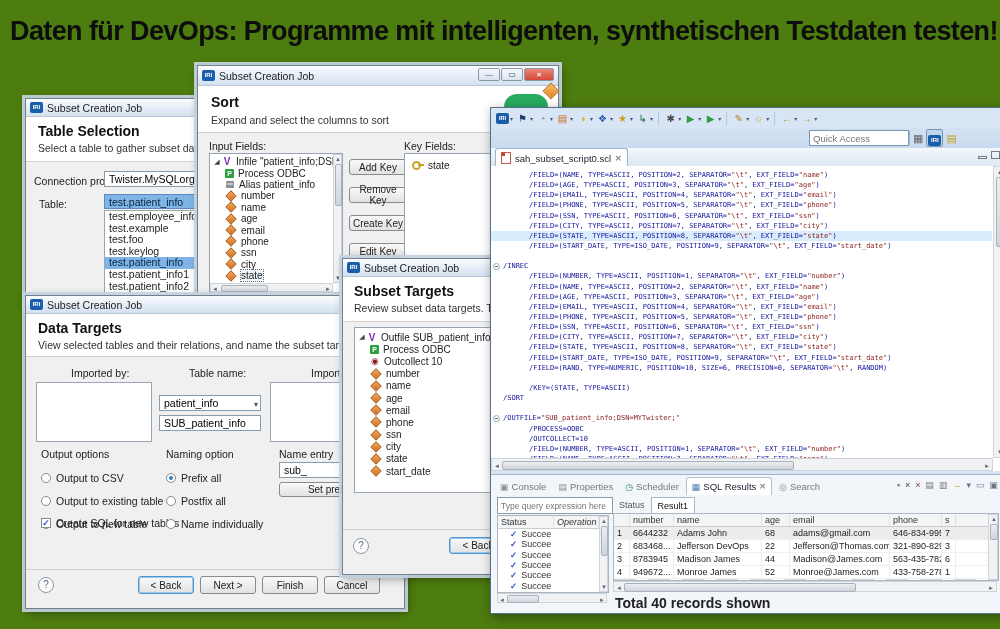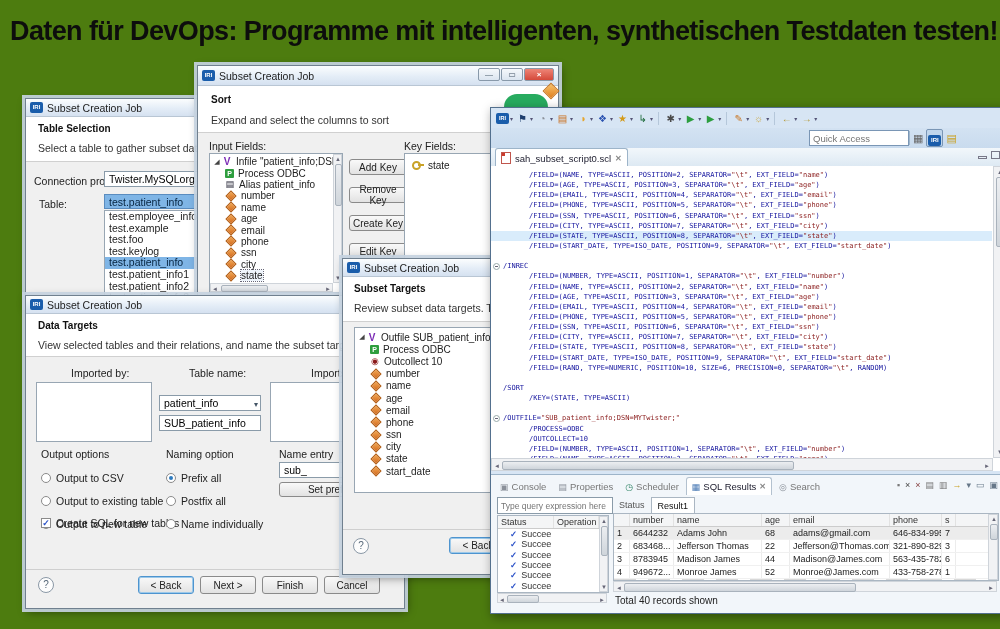--- a/index.html
+++ b/index.html
@@ -21,7 +21,7 @@
       background:linear-gradient(#f5f8fb,#dbe5f0);font-size:8px;line-height:11px;text-align:center;color:#456;box-sizing:border-box;}
   .wb.close{background:linear-gradient(#ee8577,#d4493a);color:#fff;font-weight:bold;width:30px;}
   .banner{position:absolute;left:0;right:0;background:#fff;border-bottom:1px solid #d0d0d0;overflow:hidden;}
-  .bh{position:absolute;left:12px;top:6px;font-size:10px;font-weight:bold;color:#111;white-space:nowrap;}
+  .bh{position:absolute;left:12px;top:6px;font-size:14px;font-weight:bold;color:#111;white-space:nowrap;}
   .bd{position:absolute;left:12px;top:25px;font-size:10.5px;color:#333;white-space:nowrap;}
   .lbl{position:absolute;font-size:10.5px;color:#222;white-space:nowrap;}
   .combo{position:absolute;height:16px;background:#fff;border:1px solid #8a9ba9;font-size:10.5px;

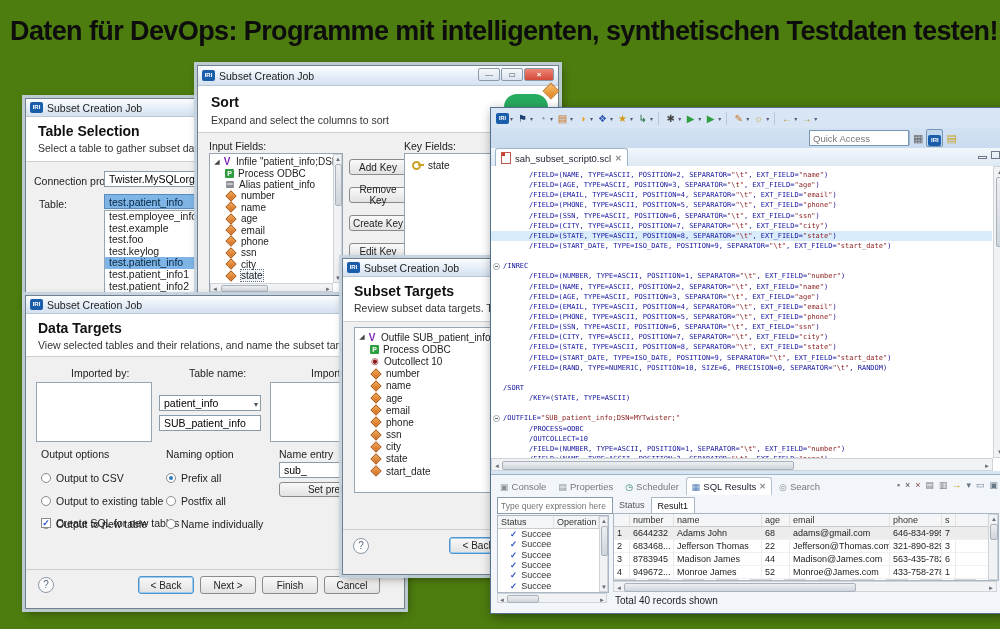--- a/index.html
+++ b/index.html
@@ -531,8 +531,8 @@
           <div class="cl" style="padding-left: 38px;"><span>/FIELD=(START_DATE, TYPE=ISO_DATE, POSITION=9, SEPARATOR=</span><span class="str">"\t"</span><span>, EXT_FIELD=</span><span class="str">"start_date"</span><span>)</span></div>
           <div class="cl" style="padding-left: 38px;"><span>/FIELD=(RAND, TYPE=NUMERIC, POSITION=10, SIZE=6, PRECISION=0, SEPARATOR=</span><span class="str">"\t"</span><span>, RANDOM)</span></div>
           <div class="cl" style="padding-left: 12px;"></div>
+          <div class="cl" style="padding-left: 38px;"><span>/KEY=(STATE, TYPE=ASCII)</span></div>
           <div class="cl" style="padding-left: 12px;"><span>/SORT</span></div>
-          <div class="cl" style="padding-left: 38px;"><span>/KEY=(STATE, TYPE=ASCII)</span></div>
           <div class="cl" style="padding-left: 12px;"></div>
           <div class="cl" style="padding-left: 12px;"><span class="foldm"></span><span>/OUTFILE=</span><span class="str">"SUB_patient_info;DSN=MYTwister;"</span></div>
           <div class="cl" style="padding-left: 38px;"><span>/PROCESS=ODBC</span></div>

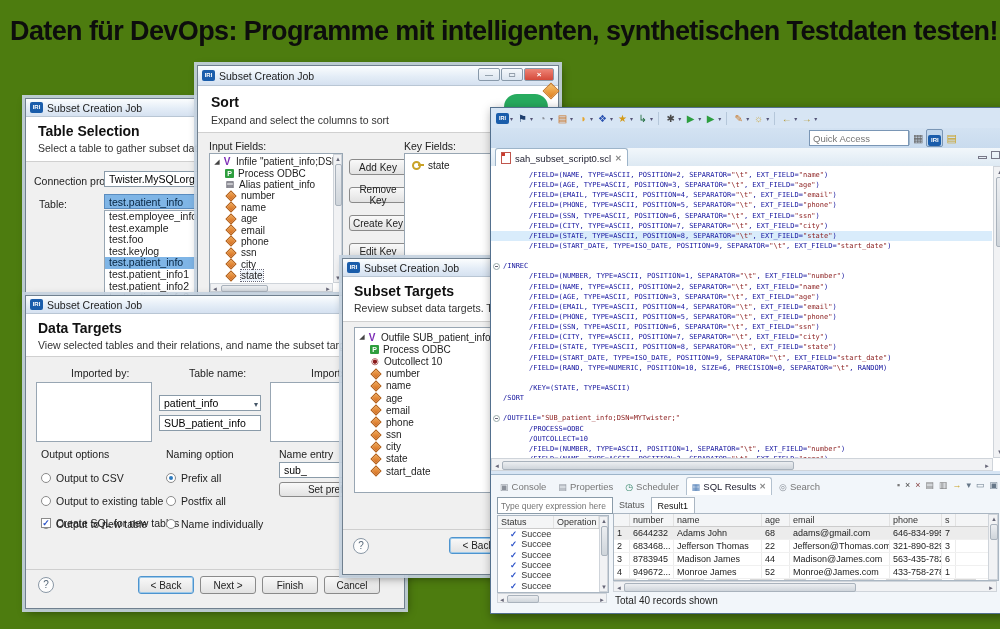--- a/index.html
+++ b/index.html
@@ -593,7 +593,7 @@
         <div class="grid" style="left:0;top:18px;width:110px;height:76px;">
           <div class="ghead" id="status-head">
               <div class="gh" style="width: 56px;">Status</div>
-              <div class="gh" style="width: 45px;">Operation</div>
+              <div class="gh" style="width: 45px; font-style: italic;">Operation</div>
             </div>
           <div id="status-rows">
               <div class="srow">

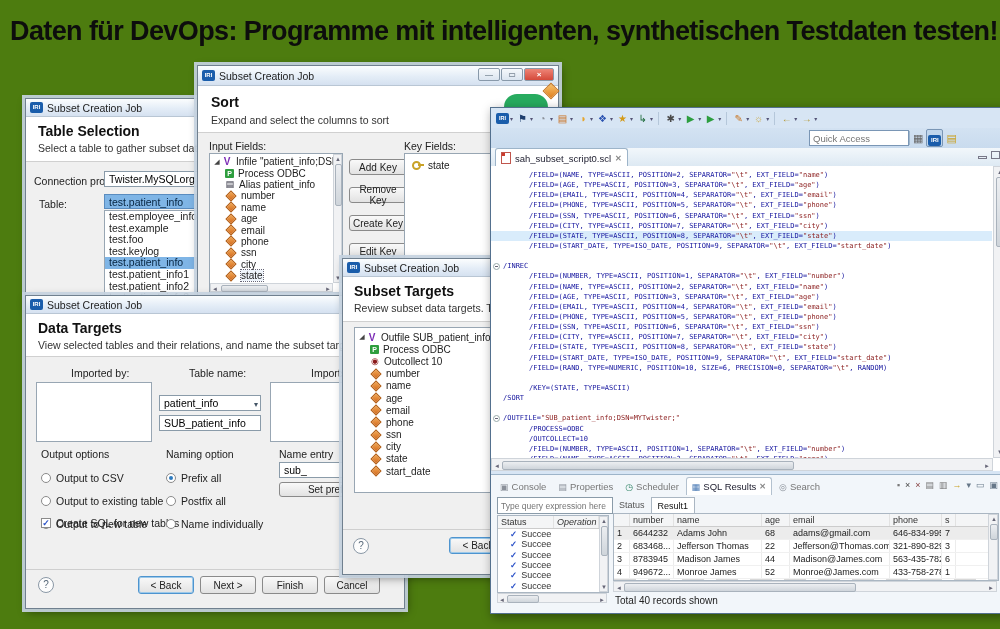--- a/index.html
+++ b/index.html
@@ -662,7 +662,7 @@
               <div class="grow">
                 <div class="gc" style="width: 16px;">2</div>
                 <div class="gc" style="width: 44px;">683468...</div>
-                <div class="gc" style="width: 88px;">Jefferson Thomas</div>
+                <div class="gc" style="width: 88px;">Jefferson DevOps</div>
                 <div class="gc" style="width: 28px;">22</div>
                 <div class="gc" style="width: 100px;">Jefferson@Thomas.com</div>
                 <div class="gc" style="width: 52px;">321-890-8293</div>

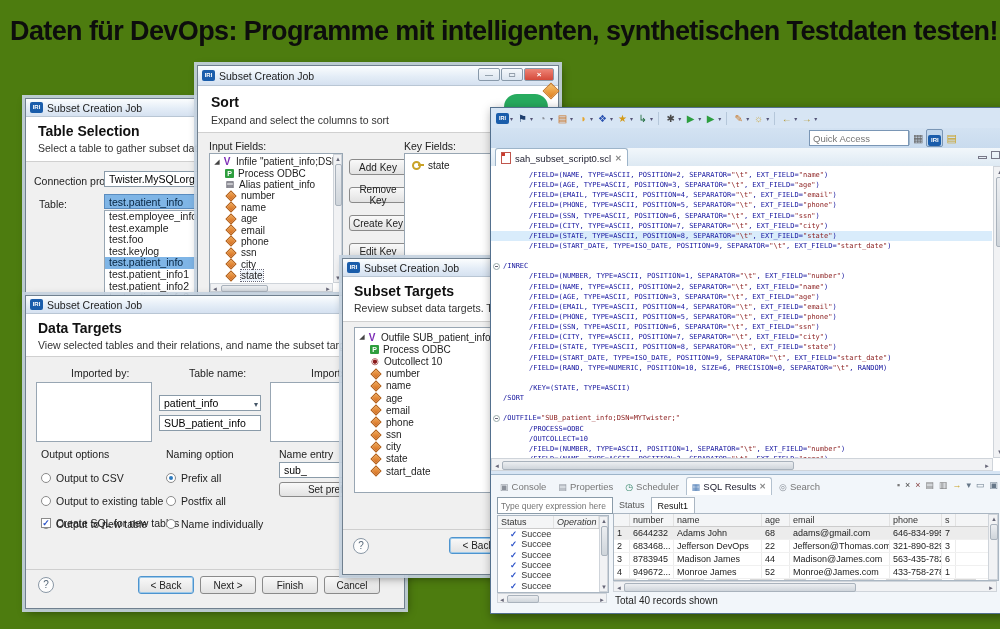--- a/index.html
+++ b/index.html
@@ -126,7 +126,7 @@
   .srow .chk{color:#2b52c8;font-weight:bold;margin:0 4px 0 12px;font-size:8.5px;}
   .rtab{height:15px;font-size:9px;color:#555;display:flex;align-items:center;padding:0 6px;}
   .rtab.active{background:#fff;border:1px solid #aab6c2;border-bottom:1px solid #fff;color:#111;}
-  .total{position:absolute;font-size:10px;color:#222;white-space:nowrap;}
+  .total{position:absolute;font-size:14px;color:#222;white-space:nowrap;font-weight:bold;}
   .logo-circle{position:absolute;left:504px;top:94px;width:44px;height:13px;background:#27ab5f;
                border-radius:22px 22px 0 0;z-index:4;}
   .logo-diamond{position:absolute;left:545px;top:85px;width:10px;height:10px;transform:rotate(45deg);

